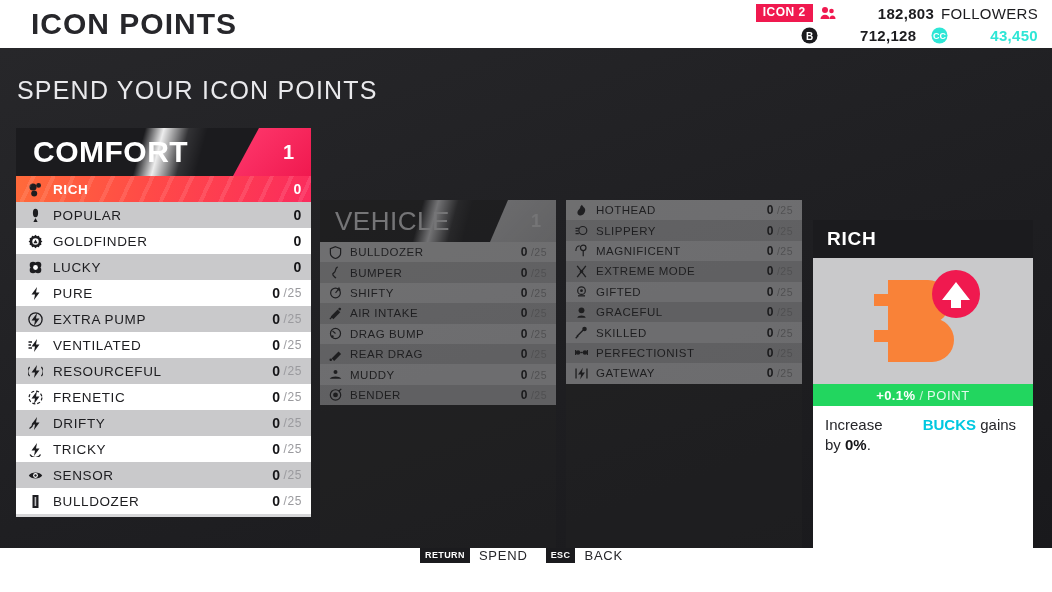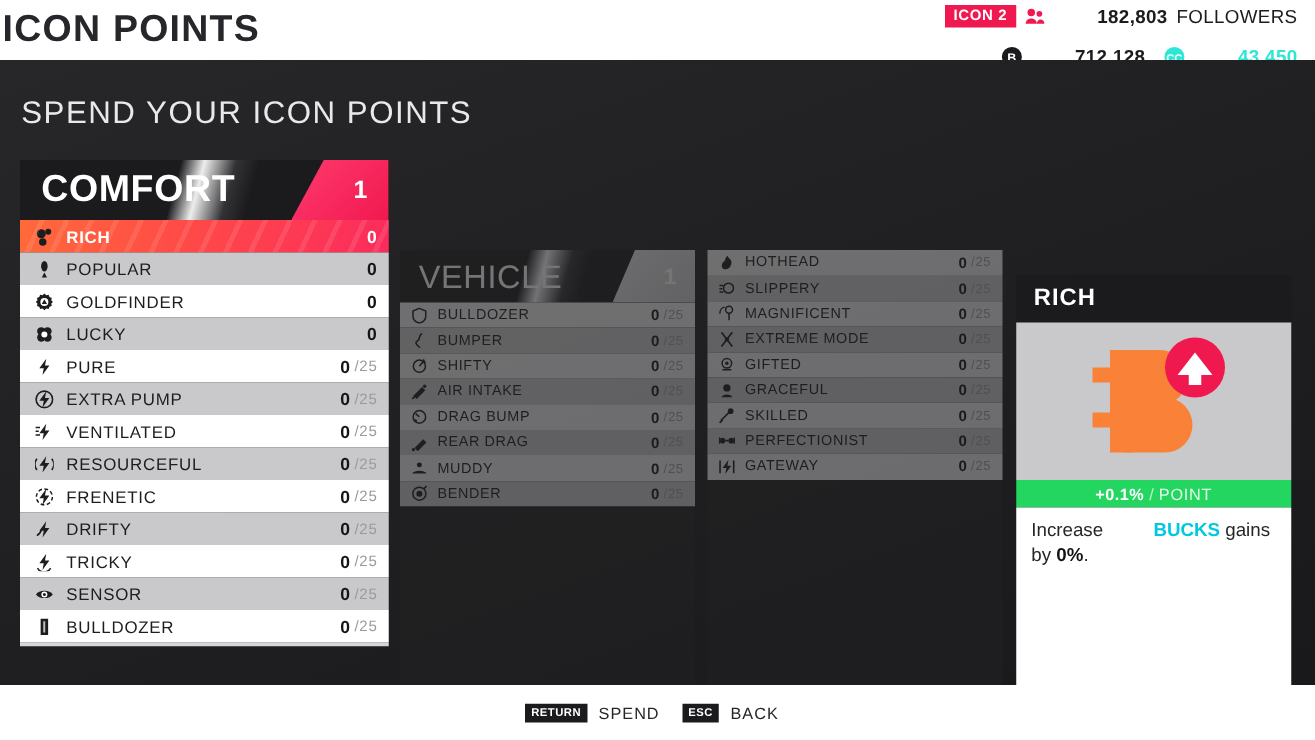--- a/index.html
+++ b/index.html
@@ -19,7 +19,7 @@
   }
   .page-title {
     font-size:30px; font-weight:bold; letter-spacing:1px;
-    color:#27272b; margin-left:2px; line-height:30px;
+    color:#27272b; margin-left:31px; line-height:30px;
   }
   .hud {
     position:absolute; right:14px; top:3px;

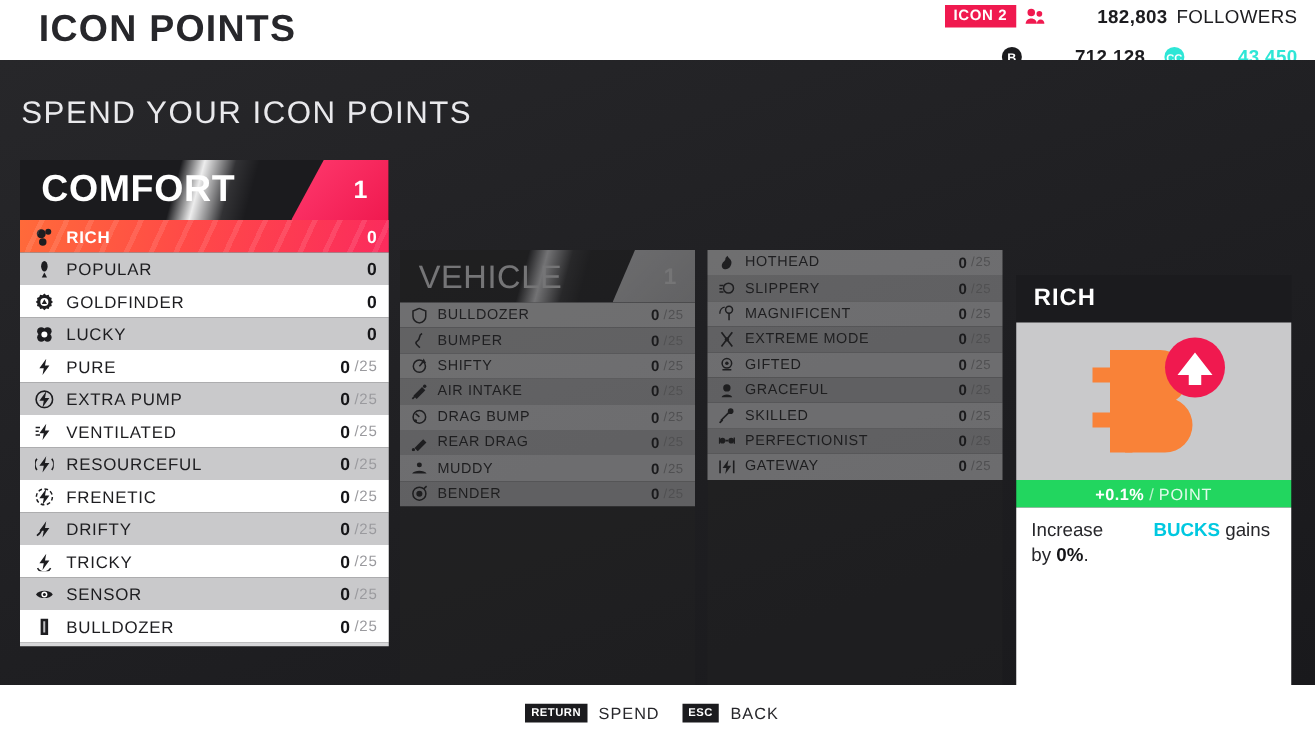--- a/index.html
+++ b/index.html
@@ -23,7 +23,7 @@
   }
   .hud {
     position:absolute; right:14px; top:3px;
-    display:flex; flex-direction:column; align-items:flex-end; gap:12px;
+    display:flex; flex-direction:column; align-items:flex-end; gap:2px;
   }
   .hud-row { display:flex; align-items:center; gap:7px; height:20px; }
   .icon2-badge {

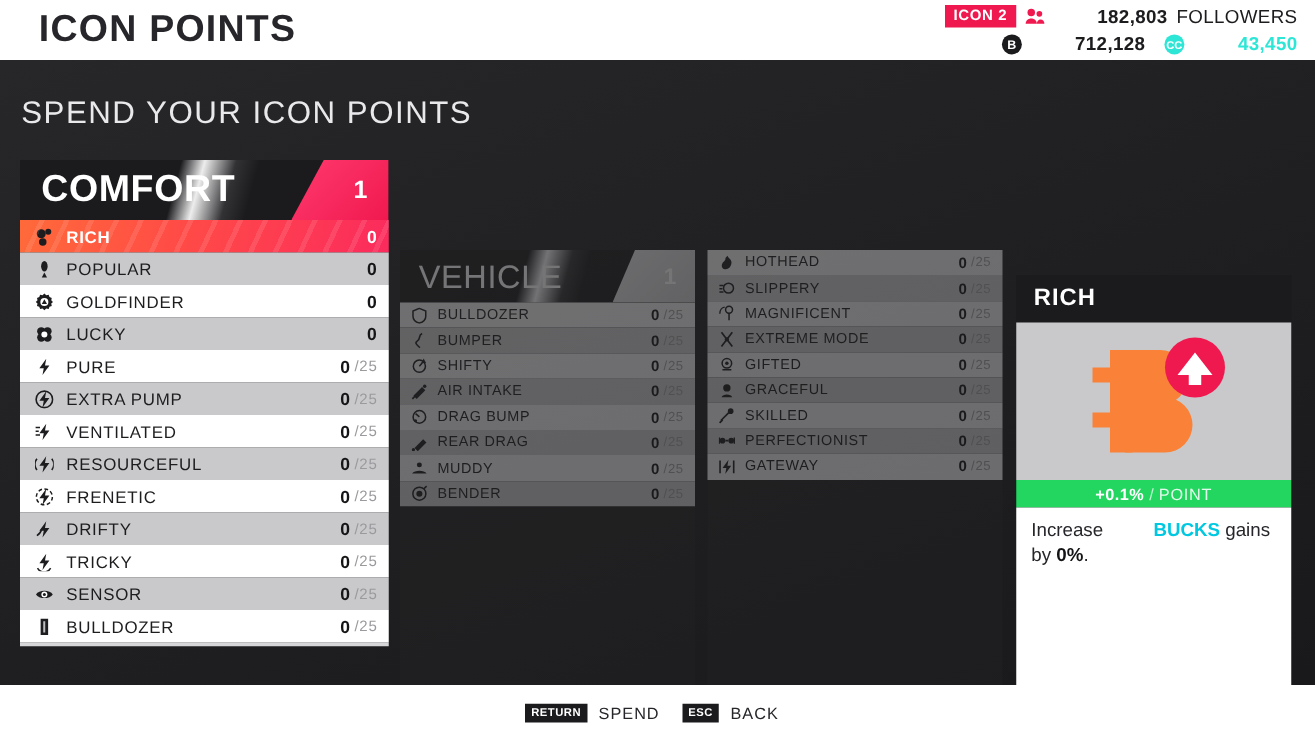--- a/index.html
+++ b/index.html
@@ -158,7 +158,7 @@
   
   .footer {
     position:absolute; left:0; top:548px; width:1052px; height:44px;
-    background:#ffffff; display:flex; align-items:center; justify-content:center; gap:9px;
+    background:#ffffff; display:flex; align-items:flex-start; justify-content:center; gap:9px;
   }
   .key {
     background:#1b1b1e; color:#ffffff; font-size:9px; font-weight:bold;

